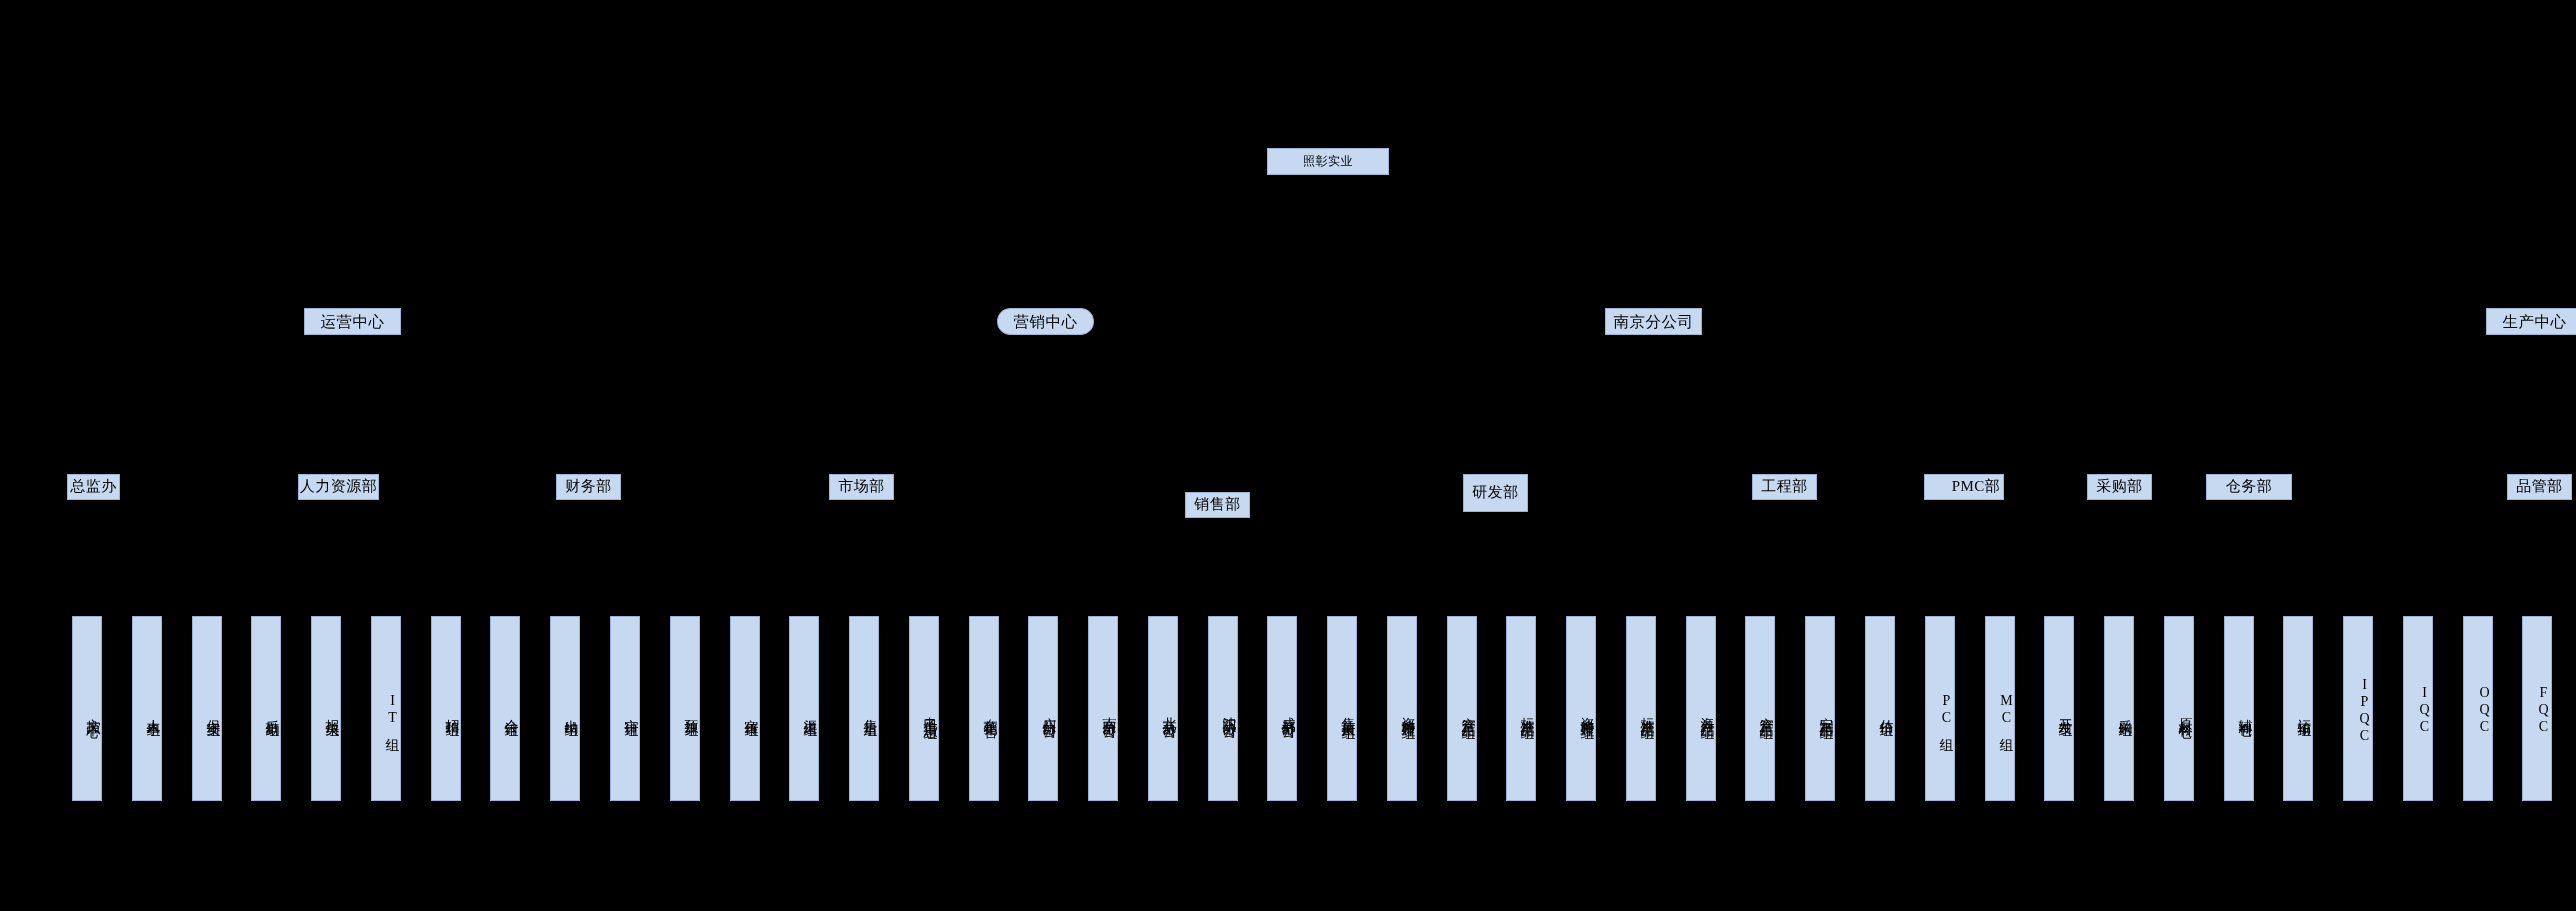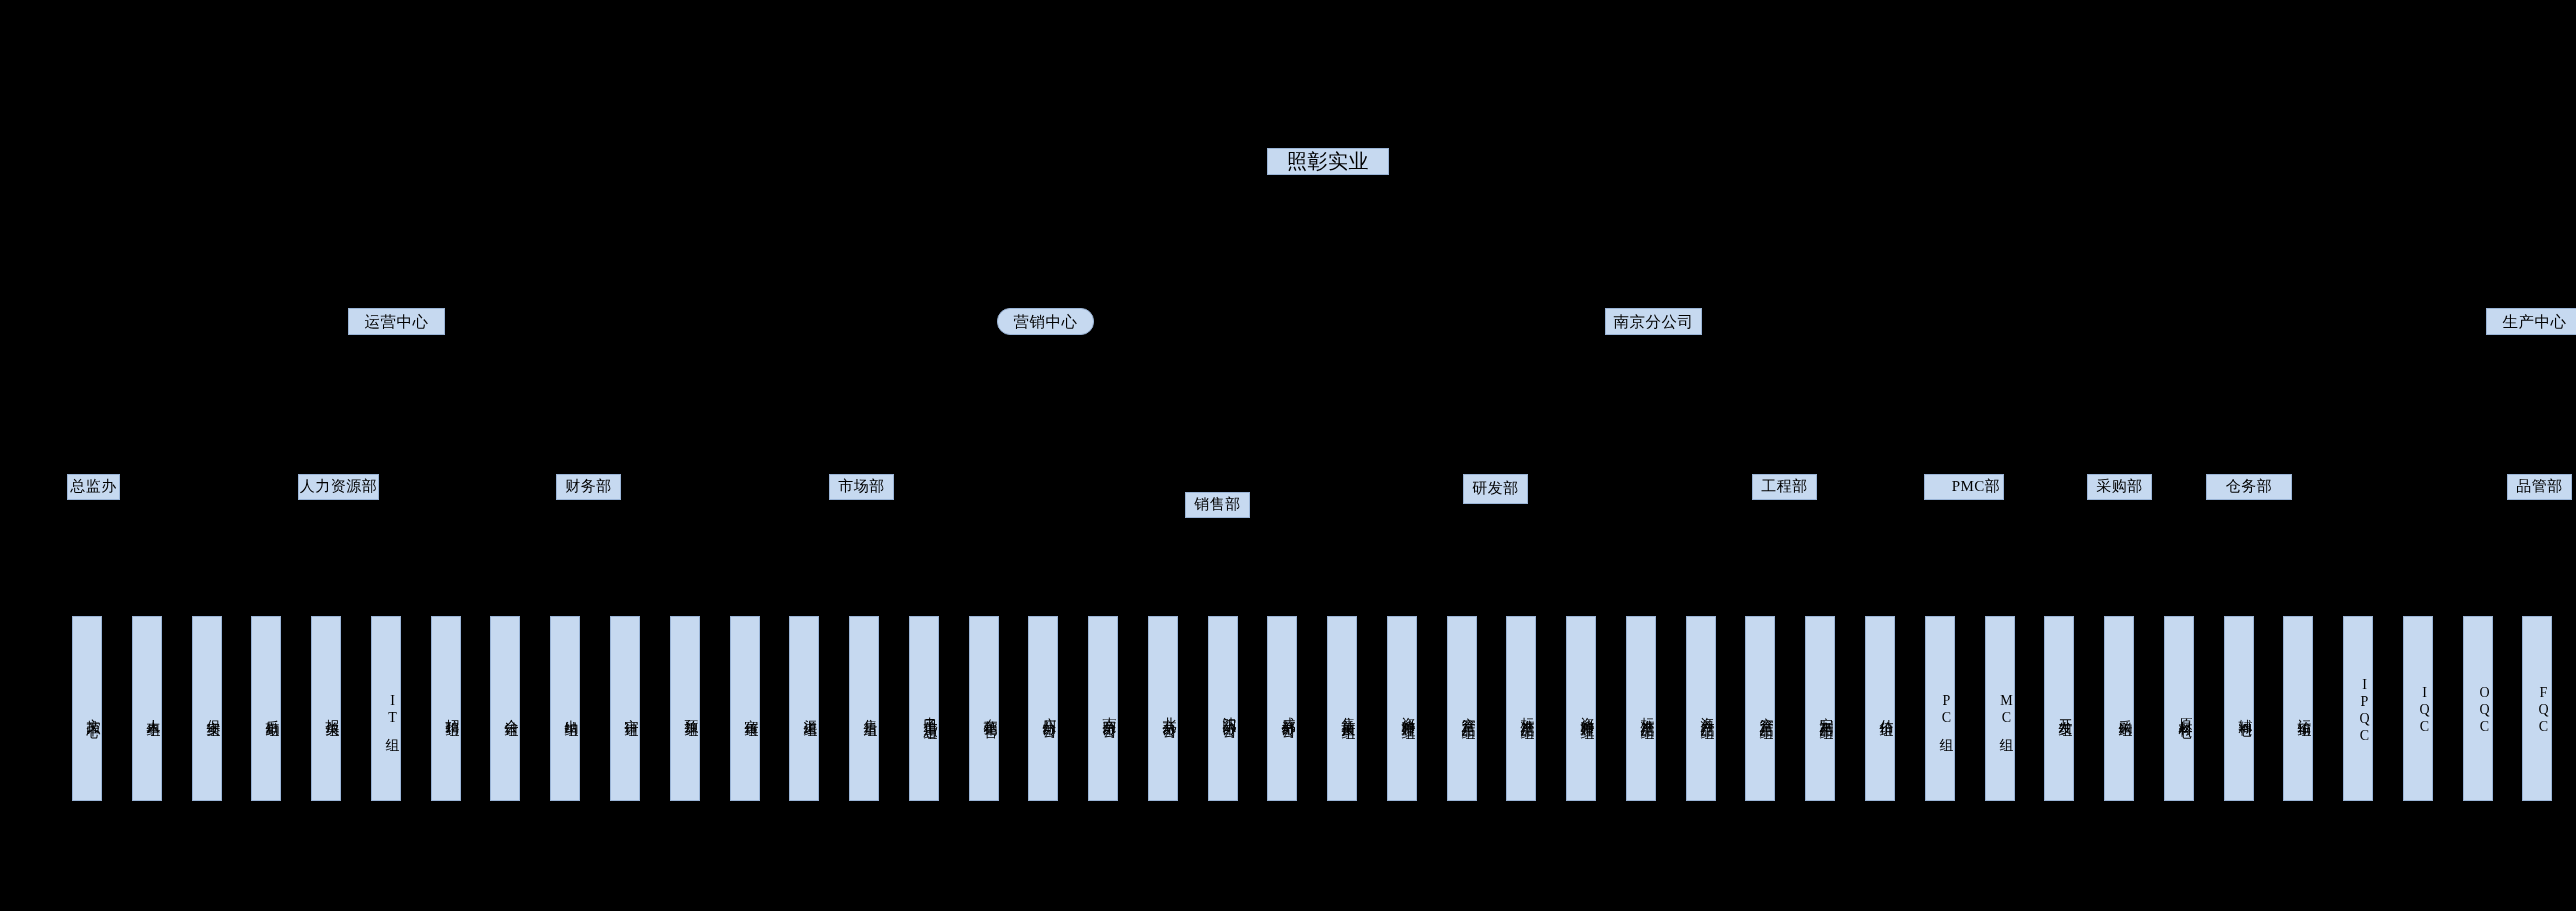--- a/index.html
+++ b/index.html
@@ -32,7 +32,7 @@
   }
 
   .node-root {
-    font-size: 20px;
+    font-size: 12px;
     letter-spacing: 0.5px;
   }
   .node-center {

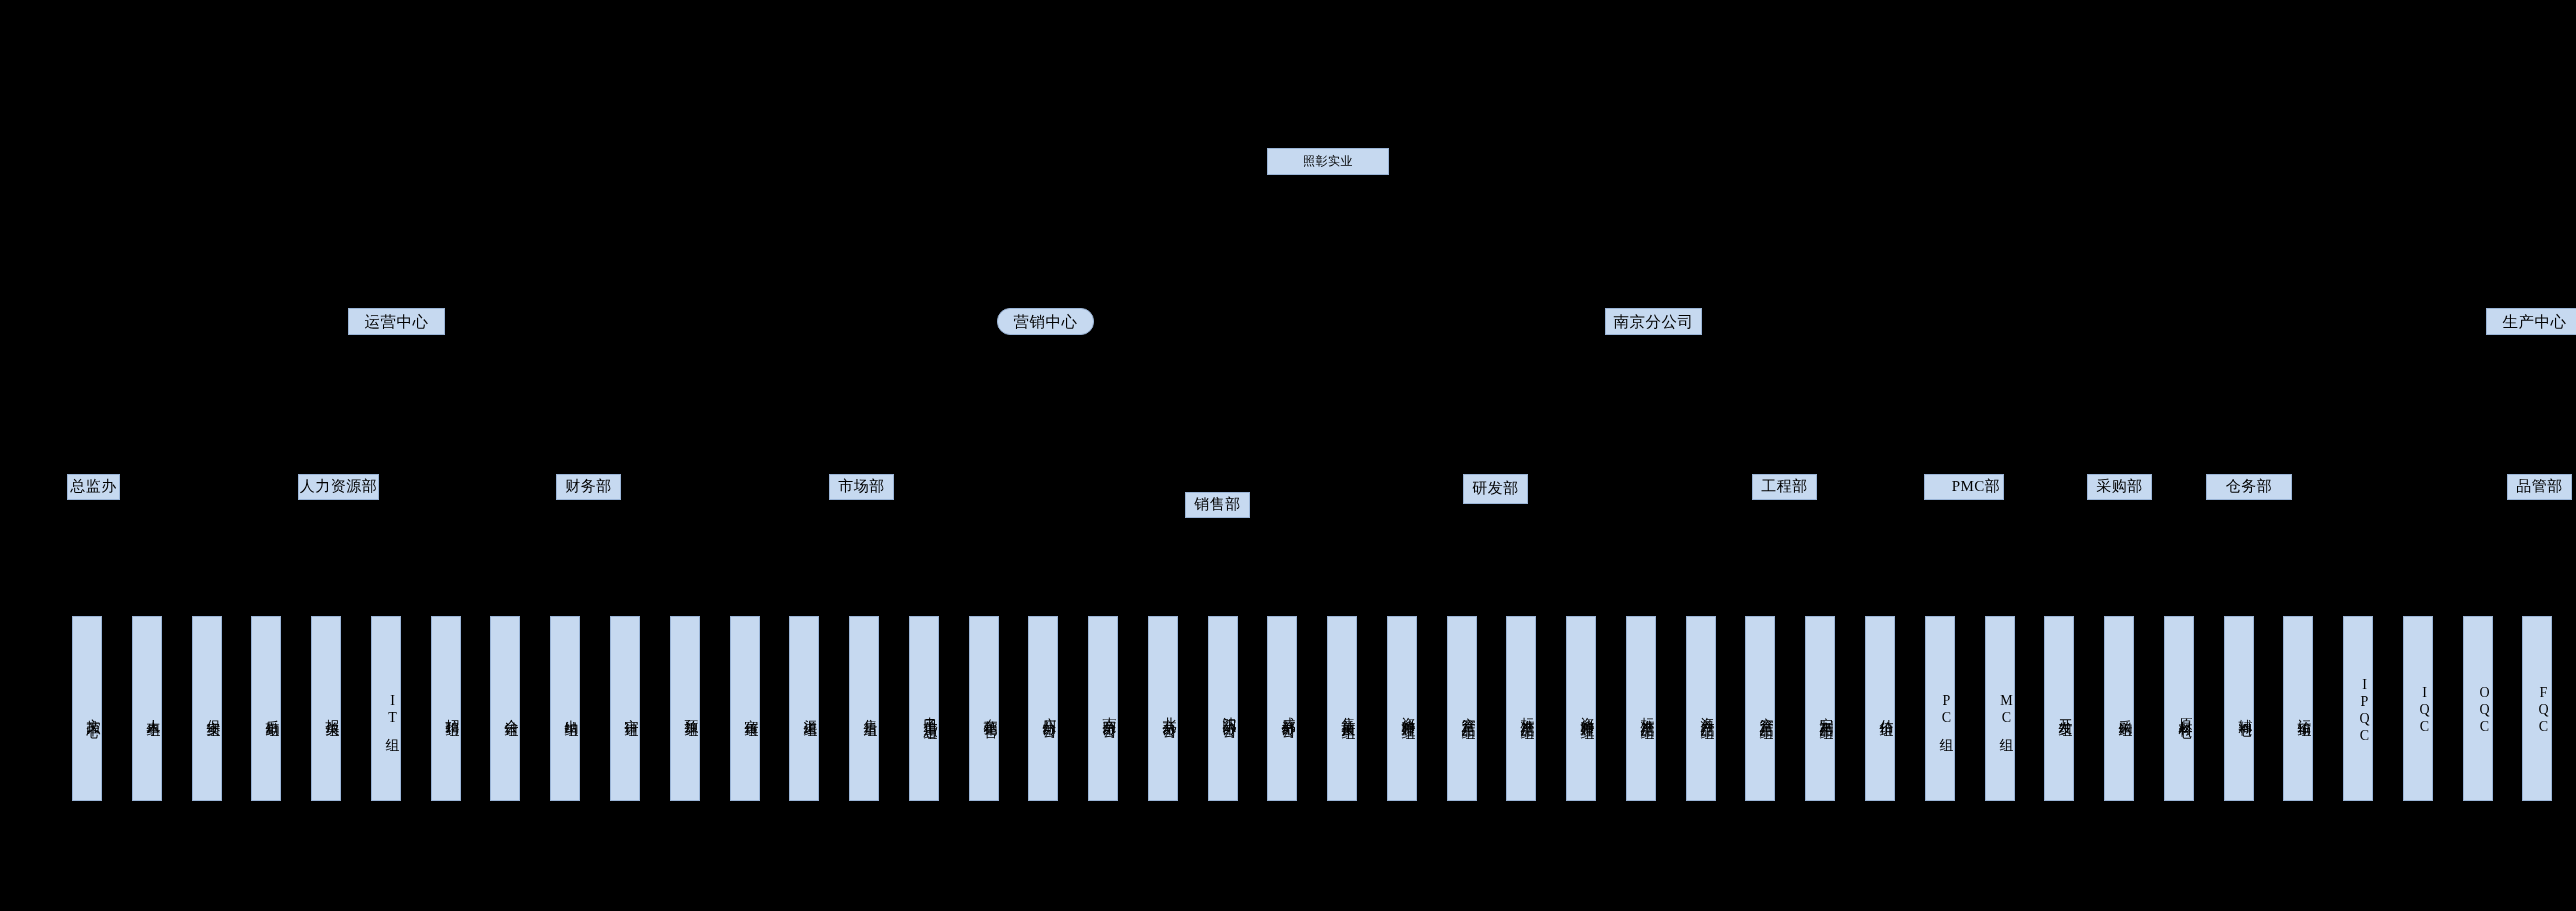--- a/index.html
+++ b/index.html
@@ -76,7 +76,7 @@
 
   <div class="edge edge-h" style="left:352px; top:206px; width:2071px; height:1px;"></div>
 
-  <div class="node node-center" style="left:304px; top:308px; width:97px; height:27px;margin-left:44px;">
+  <div class="node node-center" style="left:304px; top:308px; width:97px; height:27px;">
     <span>运营中心</span>
   </div>
   <div class="node node-center" style="left:997px; top:308px; width:97px; height:27px;border-radius:13px;">

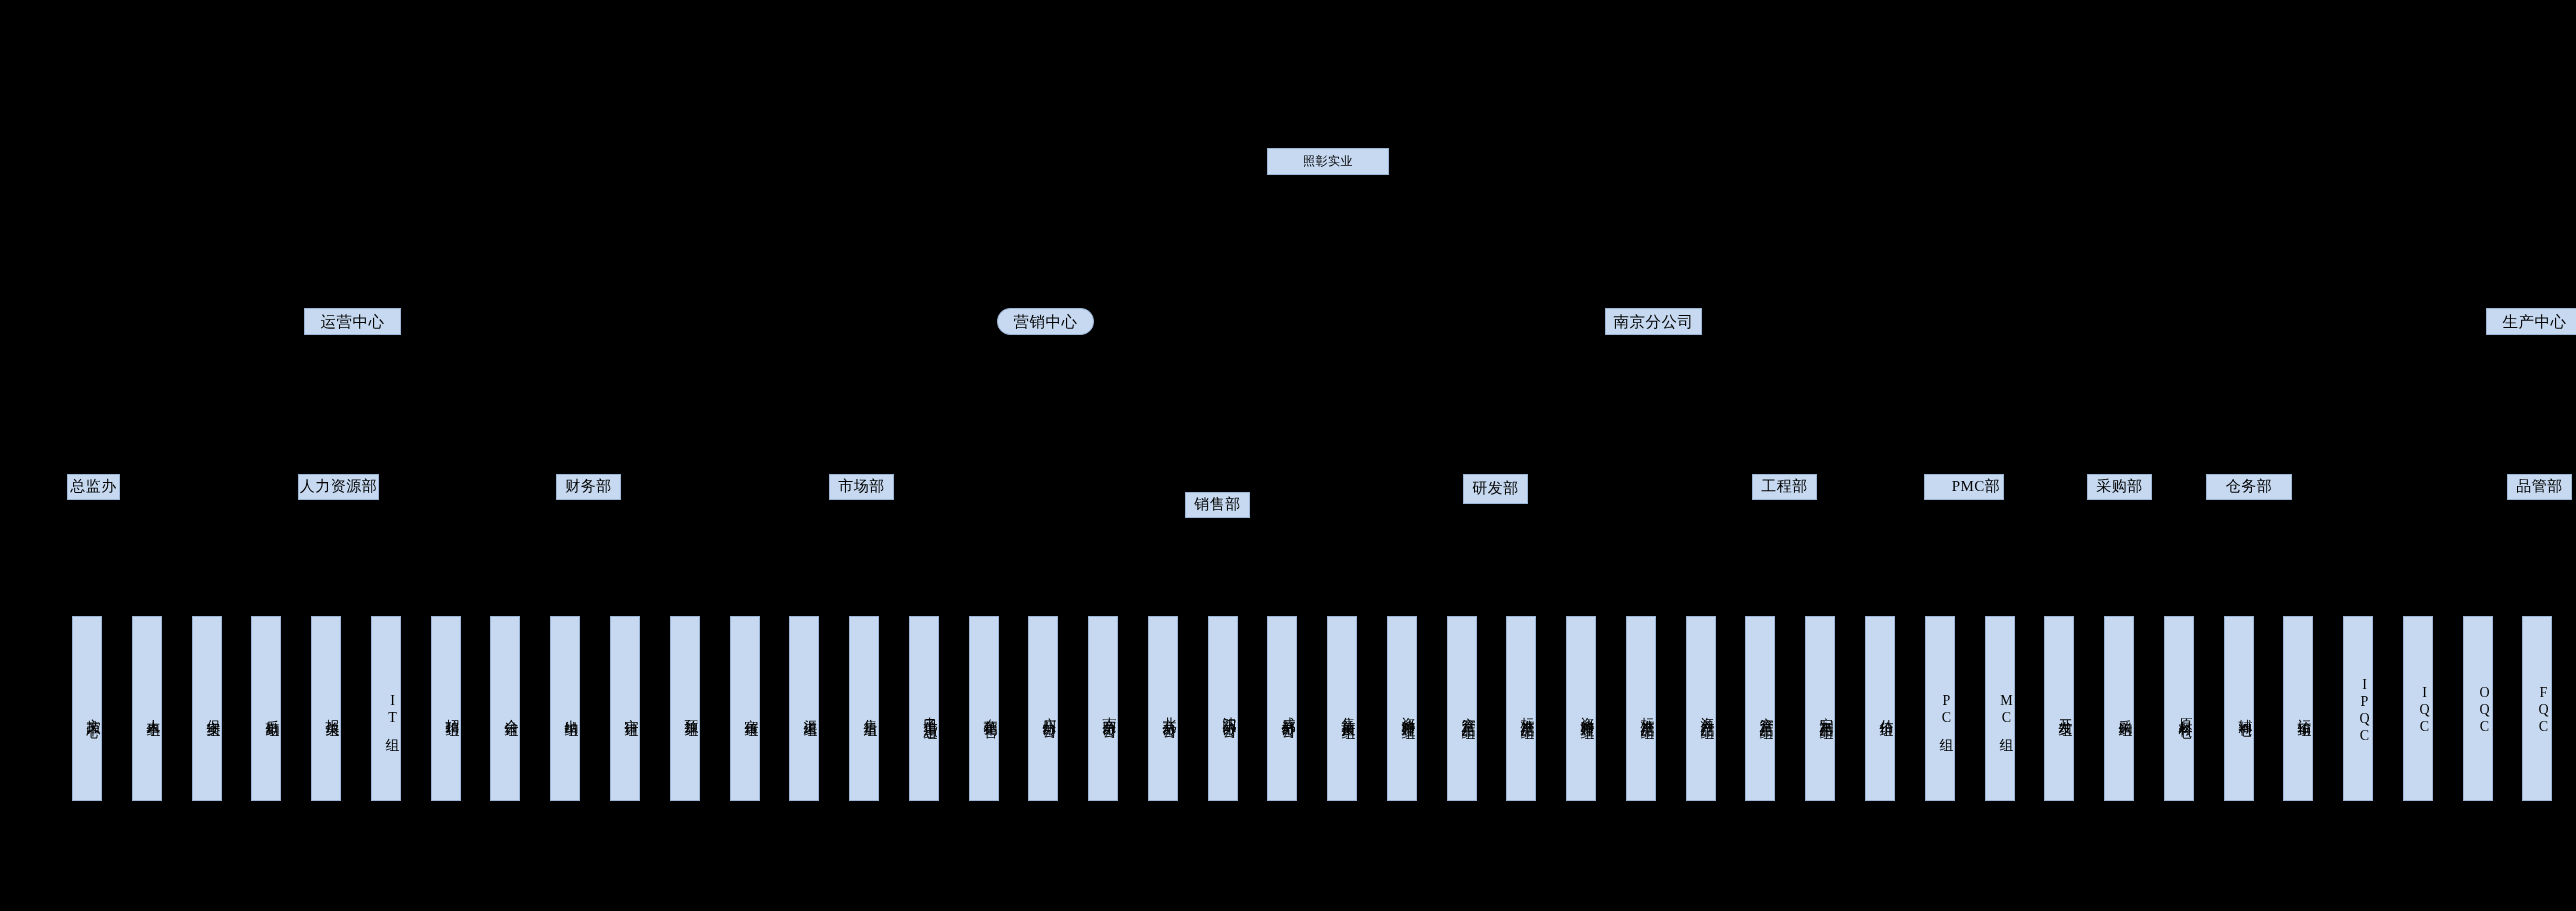--- a/index.html
+++ b/index.html
@@ -121,7 +121,7 @@
   <div class="node node-dept" style="left:1185px; top:492px; width:65px; height:26px;">
     <span>销售部</span>
   </div>
-  <div class="node node-dept" style="left:1463px; top:474px; width:65px; height:30px;">
+  <div class="node node-dept" style="left:1463px; top:474px; width:65px; height:38px;">
     <span>研发部</span>
   </div>
   <div class="node node-dept" style="left:1752px; top:474px; width:65px; height:26px;">

